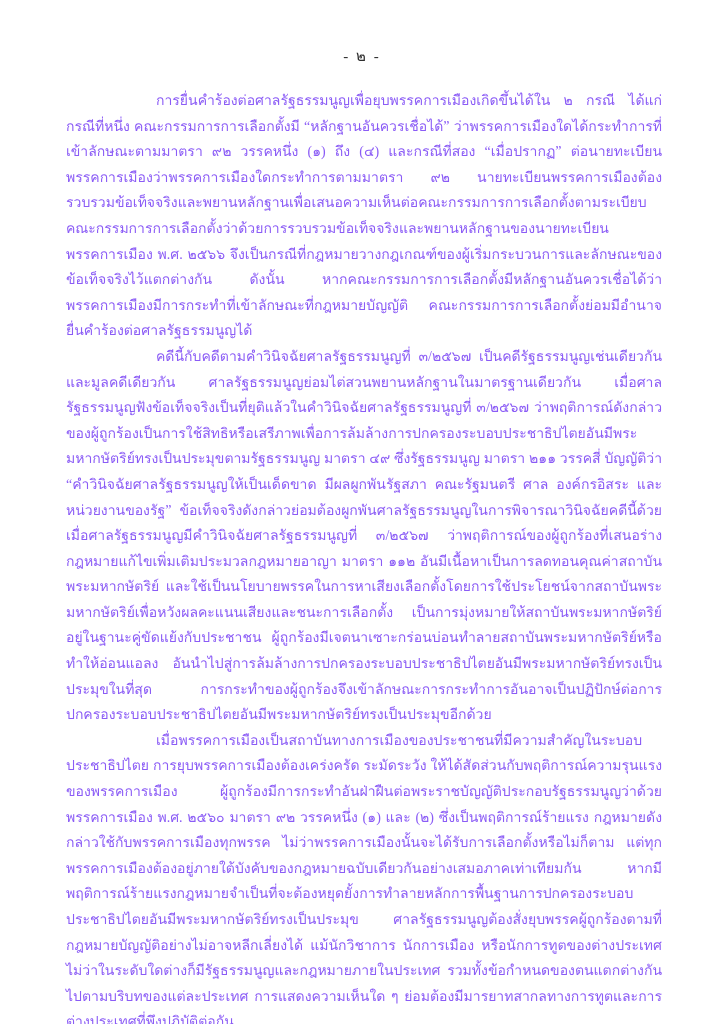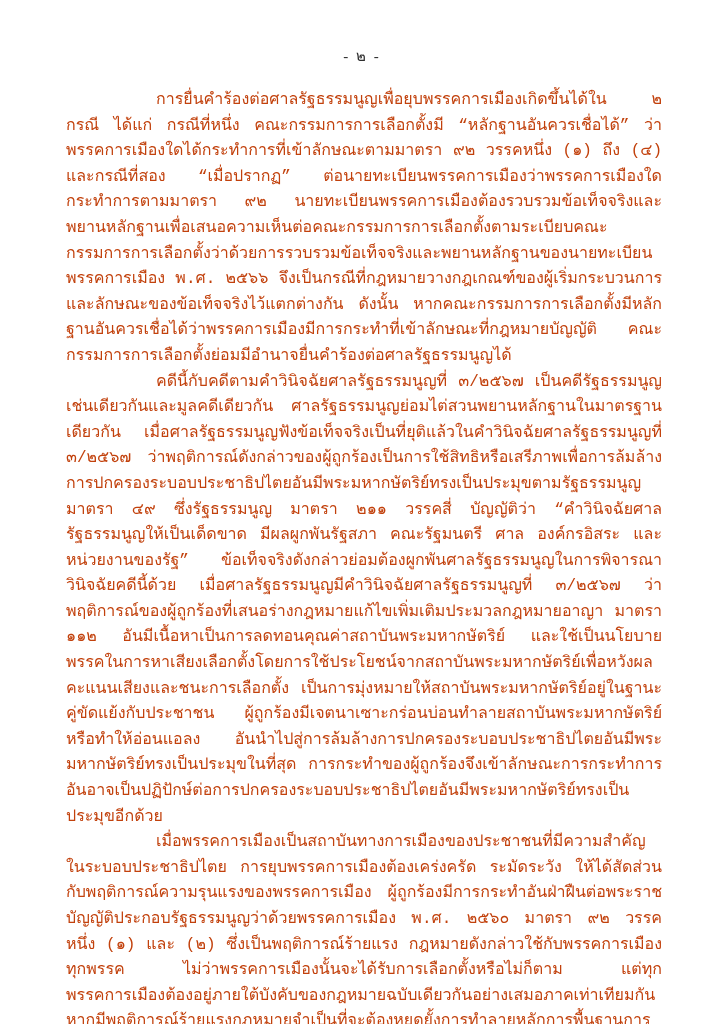--- a/index.html
+++ b/index.html
@@ -35,14 +35,13 @@
     width: 596px;
   }
   .doc-body p {
-    font-size: 16px;
+    font-size: 14px;
     line-height: 25.6px;
     text-align: justify;
     text-indent: 90px;
-    color: #c2410c;
+    color: #8b5cf6;
     word-break: break-word;
     text-justify: inter-character;
-    font-family: Liberation Mono, monospace;
   }
 </style>
 </head>

